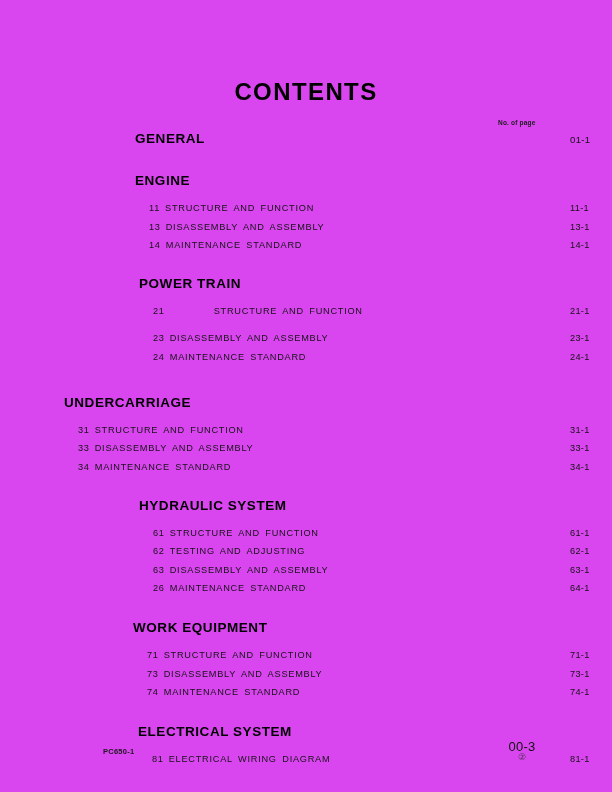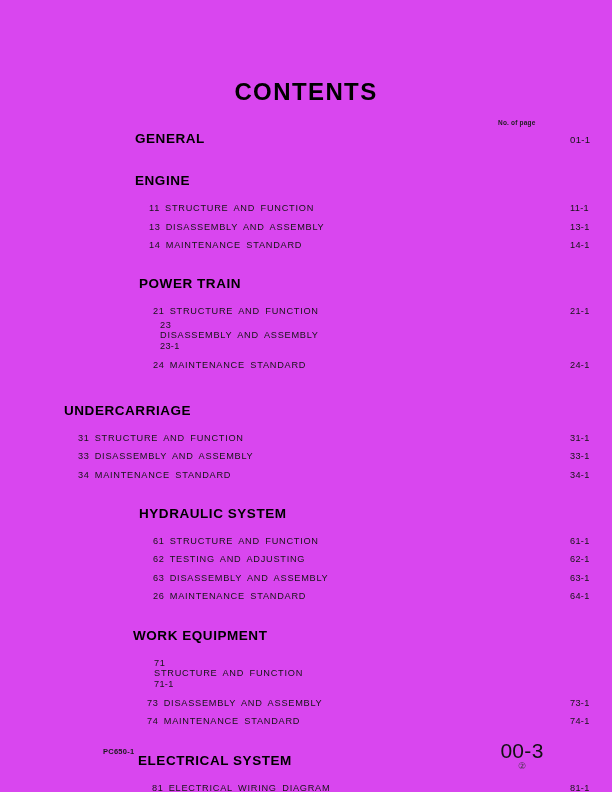--- a/index.html
+++ b/index.html
@@ -175,7 +175,7 @@
       </div>
       <div class="group" style="margin-top: 26px; padding-left: 139px;">
         <div class="group-heading">POWER TRAIN</div>
-        <div class="entry" style="margin-top: 15px; margin-left: 14px;">
+        <div class="entry" style="margin-top: 15px; margin-left: 14px; gap: 44px;">
           <span class="num">21</span>
           <span>STRUCTURE AND FUNCTION</span>
           <span class="leader"></span>

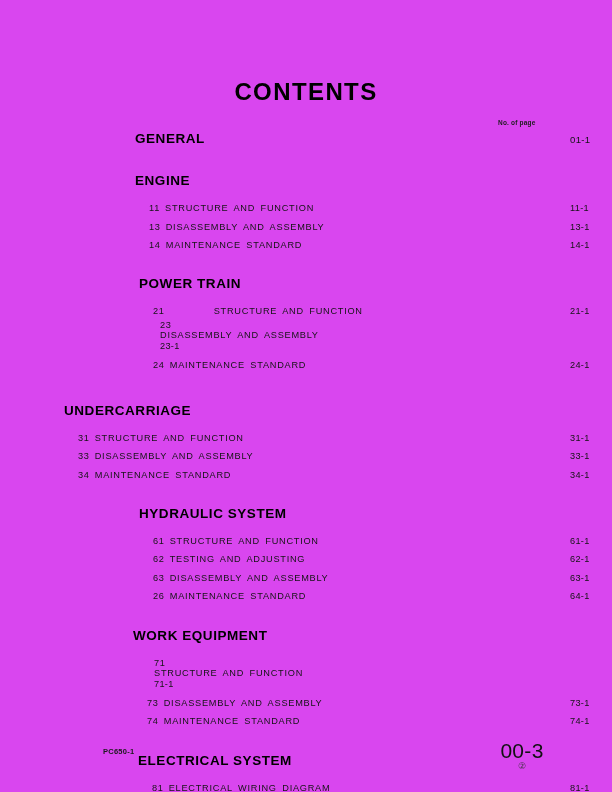--- a/index.html
+++ b/index.html
@@ -181,7 +181,7 @@
           <span class="leader"></span>
           <span class="pnum">21-1</span>
         </div>
-        <div class="entry" style="margin-top: 4px; margin-left: 14px; flex-direction: column;">
+        <div class="entry" style="margin-top: 17px; margin-left: 14px;">
           <span class="num">23</span>
           <span>DISASSEMBLY AND ASSEMBLY</span>
           <span class="leader"></span>

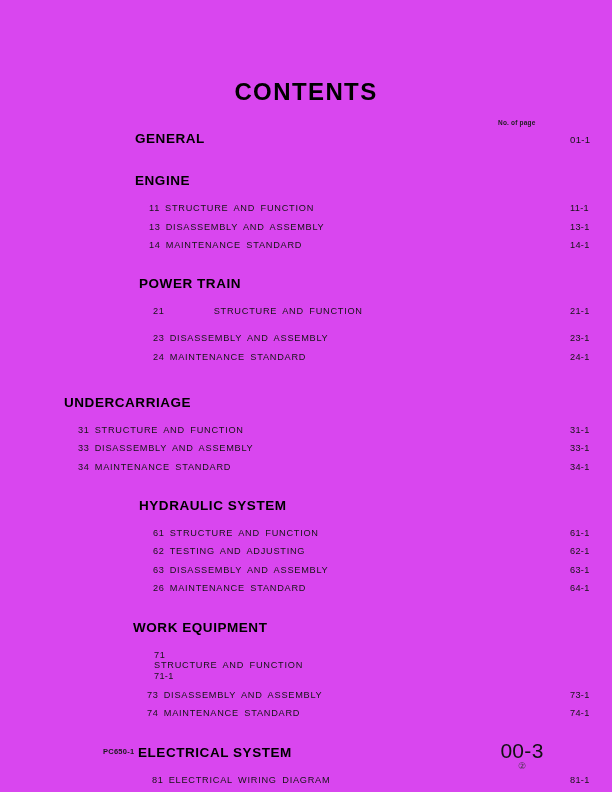--- a/index.html
+++ b/index.html
@@ -244,7 +244,7 @@
       </div>
       <div class="group" style="margin-top: 27px; padding-left: 133px;">
         <div class="group-heading">WORK EQUIPMENT</div>
-        <div class="entry" style="margin-top: 15px; margin-left: 14px; flex-direction: column;">
+        <div class="entry" style="margin-top: 15px; margin-left: 14px;">
           <span class="num">71</span>
           <span>STRUCTURE AND FUNCTION</span>
           <span class="leader"></span>

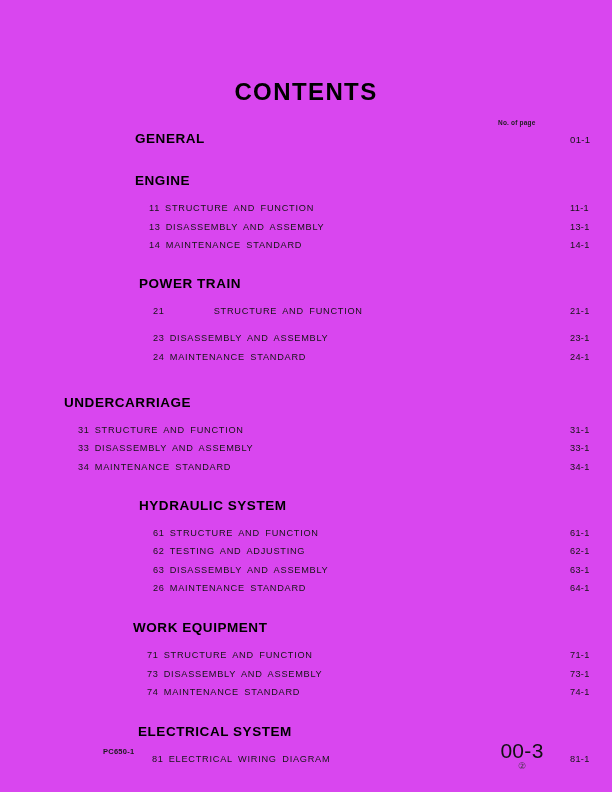--- a/index.html
+++ b/index.html
@@ -125,7 +125,7 @@
     width: 60px;
   }
   .footer-right .fr-num {
-    font-size: 21px;
+    font-size: 13px;
     letter-spacing: .3px;
     color: #111;
   }

